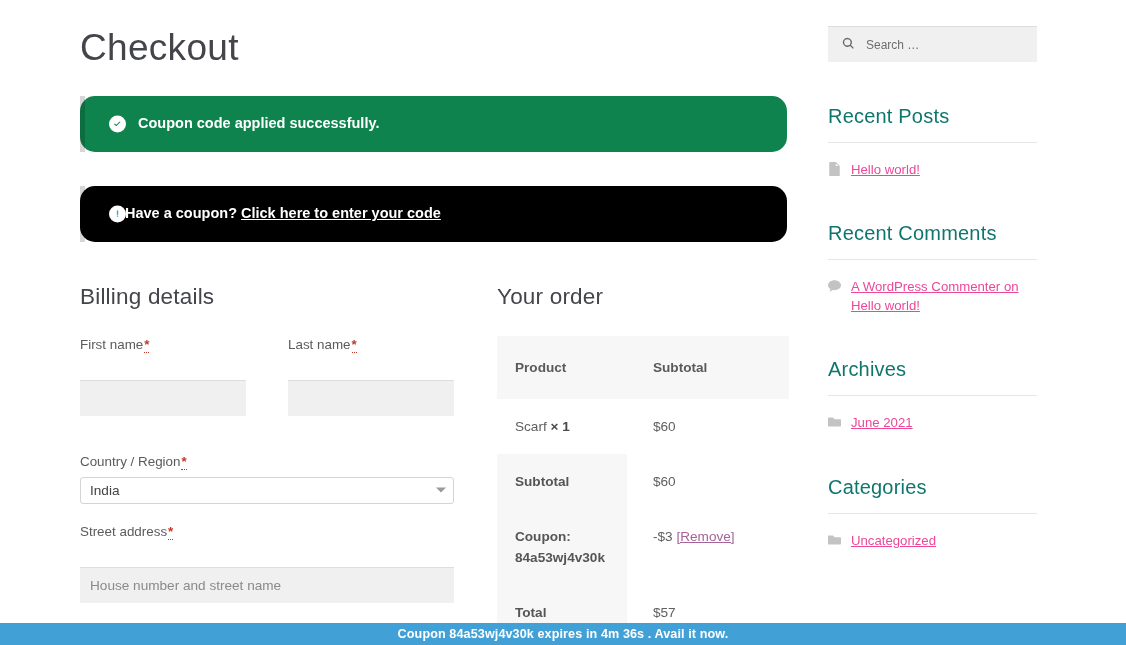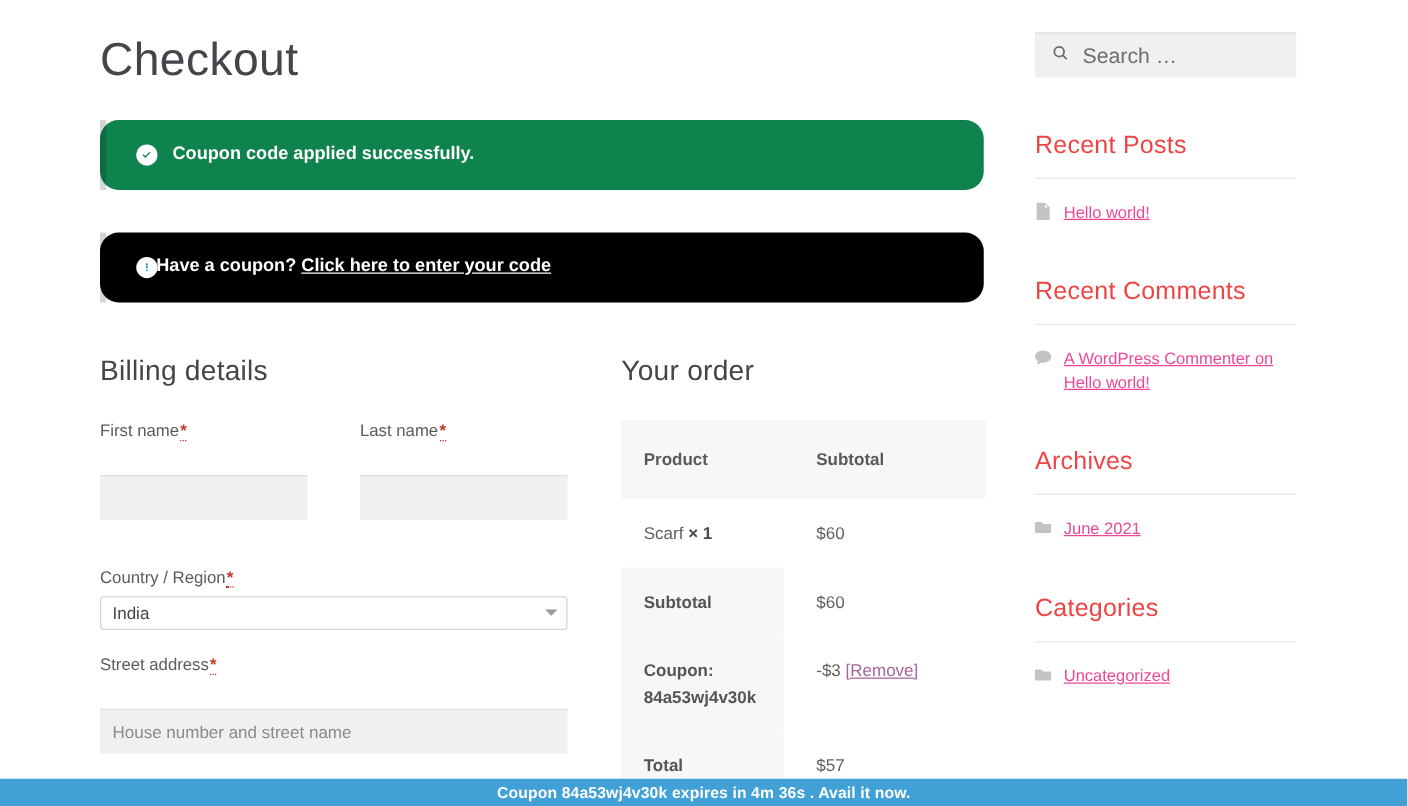--- a/index.html
+++ b/index.html
@@ -208,7 +208,7 @@
   .searchbox svg { width: 13px; height: 13px; fill: #6a6a6a; flex: 0 0 auto; }
   .searchbox .ph {
     margin-left: 11px;
-    font-size: 17px;
+    font-size: 12px;
     color: #6d6d6d;
   }
 

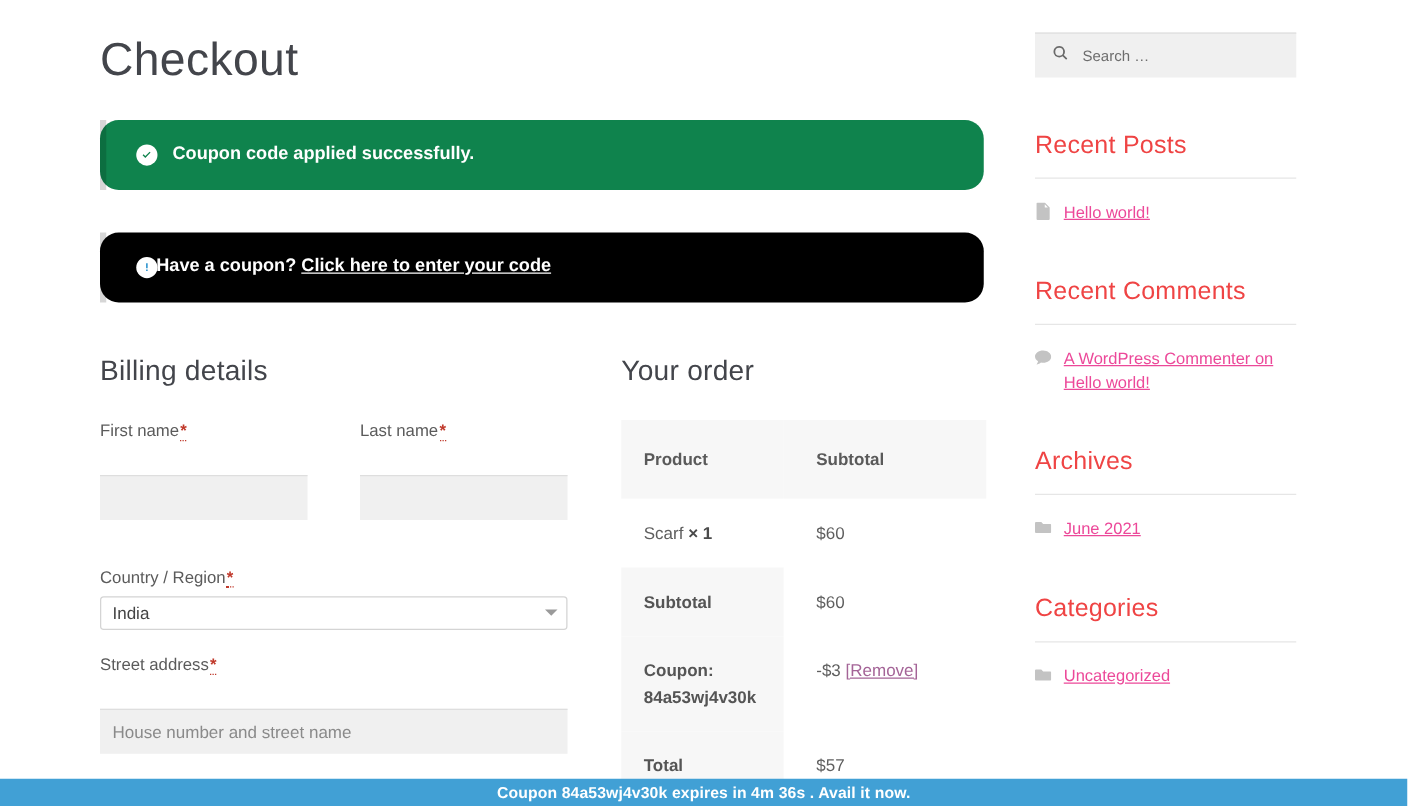--- a/index.html
+++ b/index.html
@@ -216,7 +216,7 @@
   .widget h3 {
     font-size: 20px;
     font-weight: 300;
-    color: #ef4444;
+    color: #0f766e;
     margin: 0 0 14px 0;
     letter-spacing: .2px;
   }

